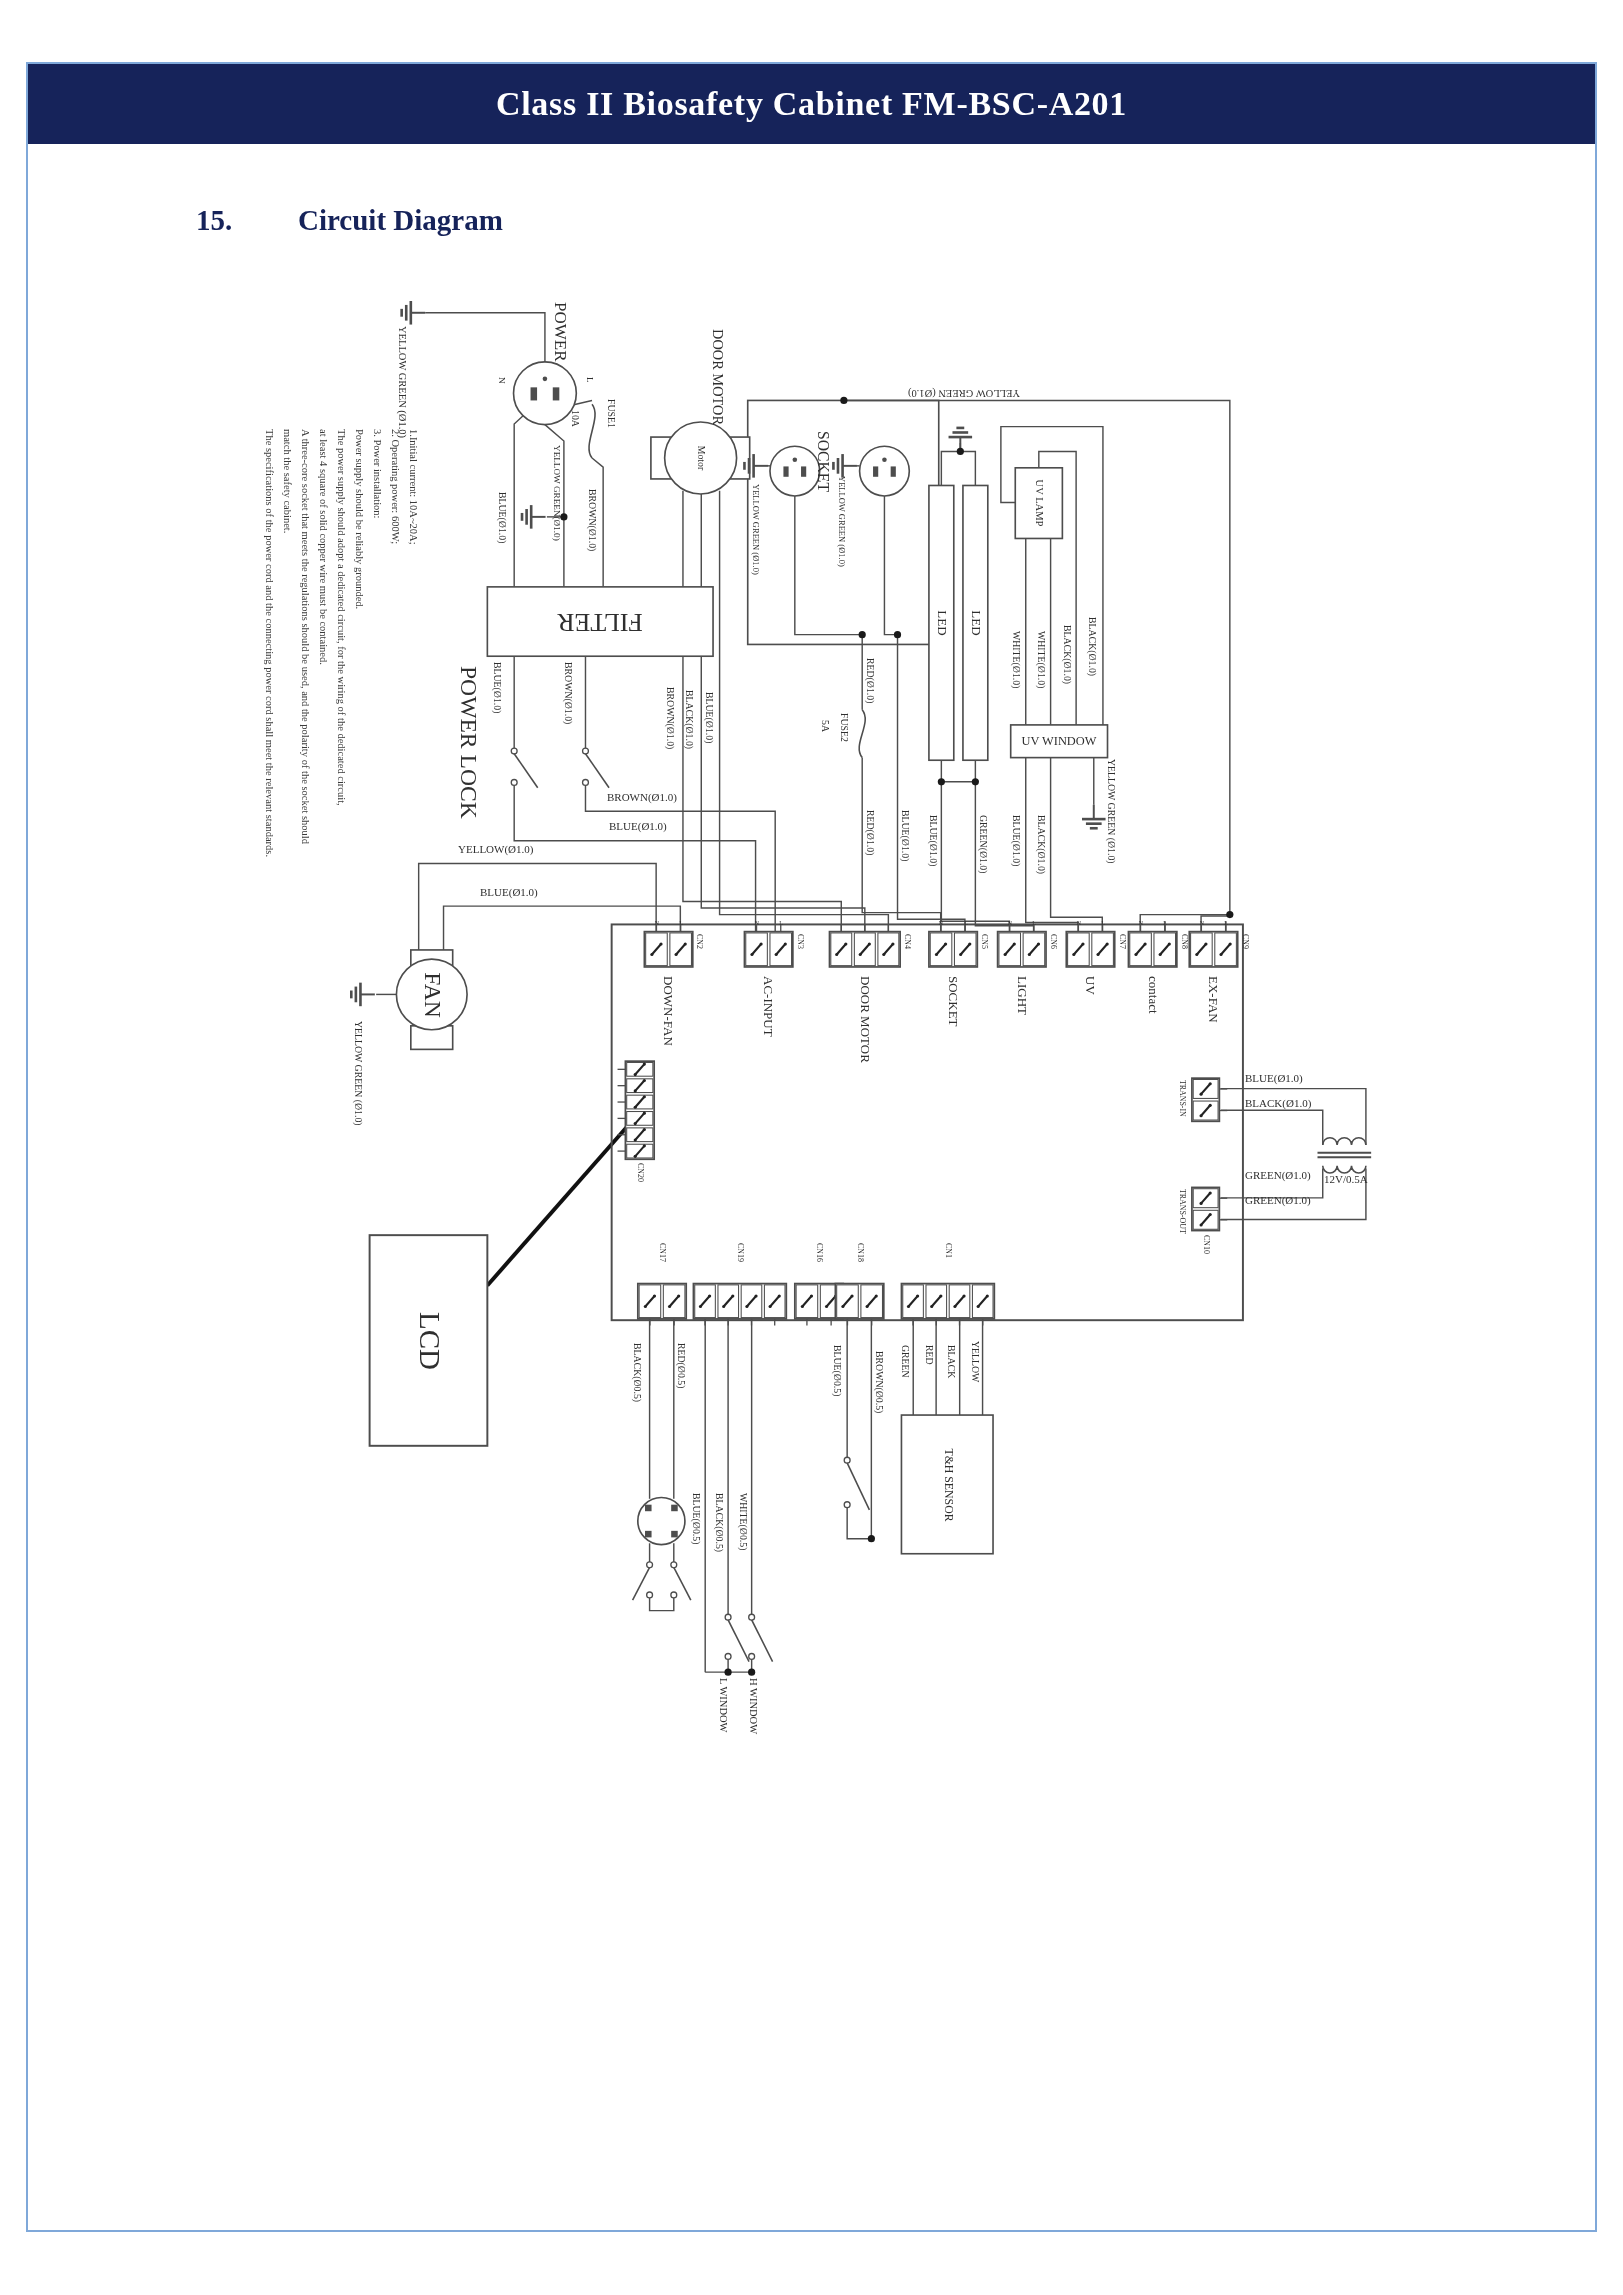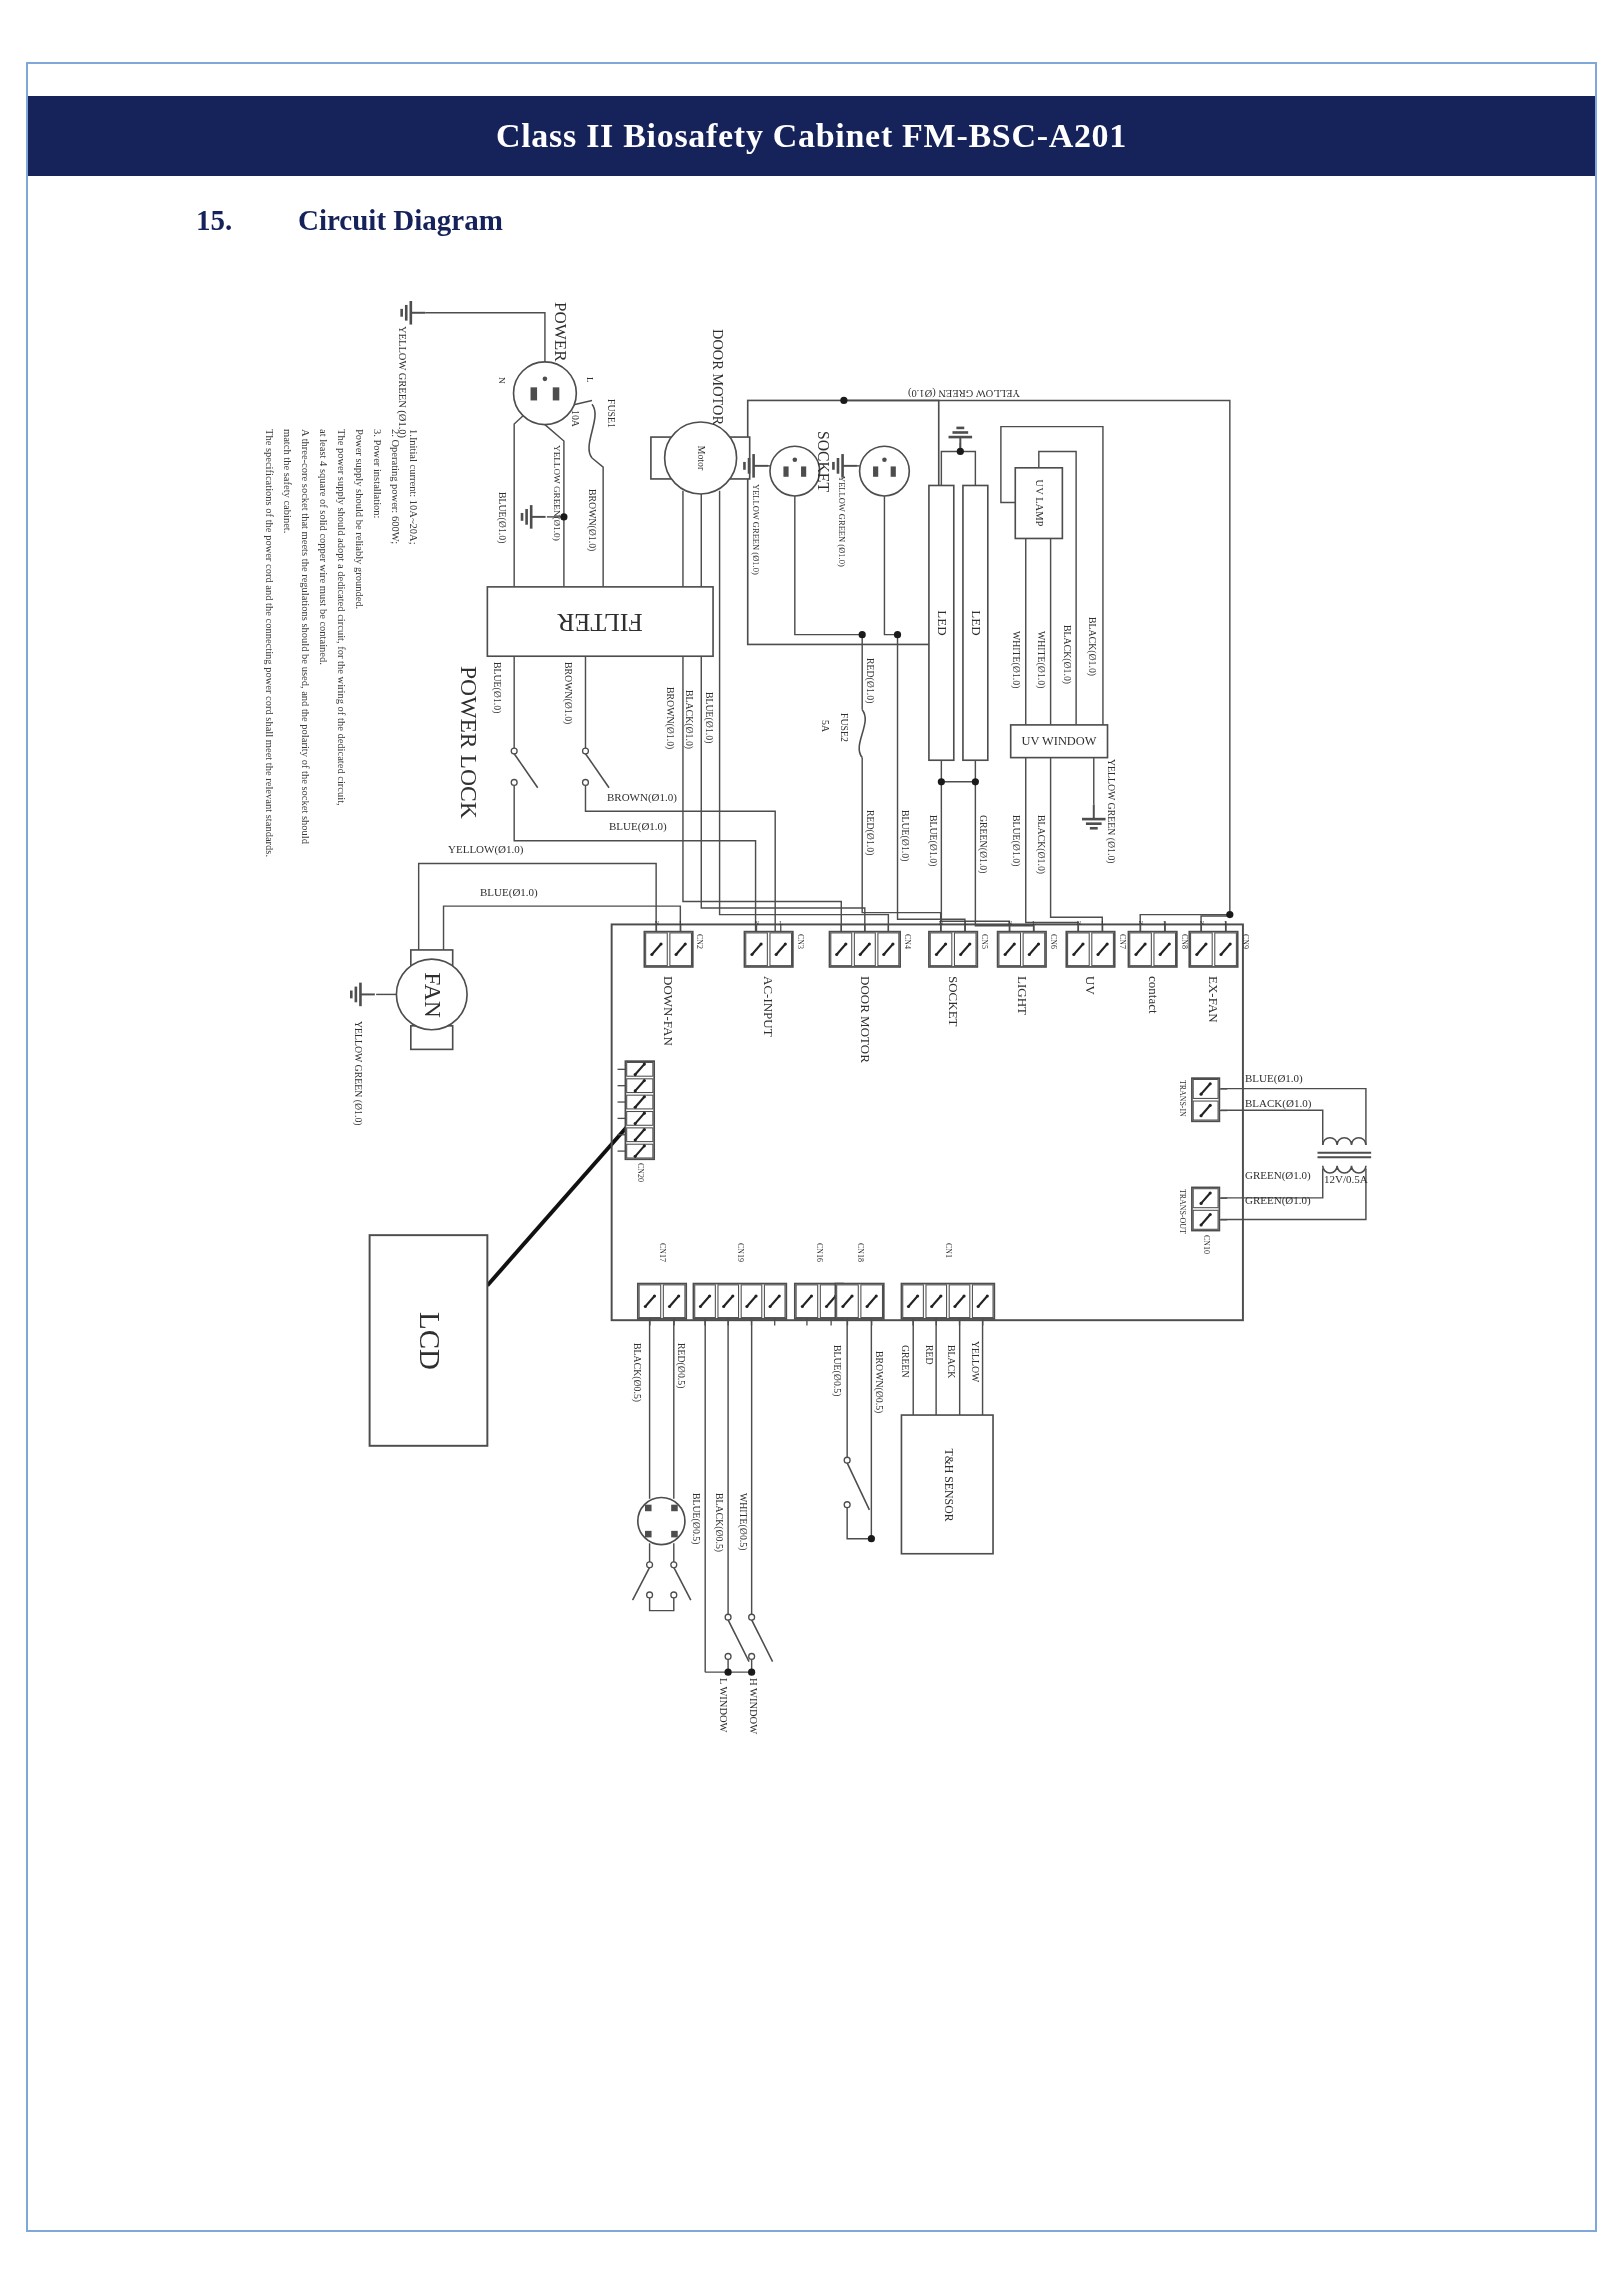--- a/index.html
+++ b/index.html
@@ -8,7 +8,7 @@
   .page-border{position:absolute;left:26px;top:62px;width:1567px;height:2166px;
                border:2px solid #7fa8d9;}
   .header-bar{position:absolute;left:28px;top:64px;width:1567px;height:80px;background:#16235a;
-              display:flex;align-items:center;justify-content:center;margin-top:32px;}
+              display:flex;align-items:center;justify-content:center;}
   .header-bar span{color:#ffffff;font-size:34px;font-weight:bold;letter-spacing:0.7px;}
   .sec-num{position:absolute;left:196px;top:204px;font-size:29px;font-weight:bold;color:#16235a;}
   .sec-title{position:absolute;left:298px;top:204px;font-size:29px;font-weight:bold;color:#16235a;}

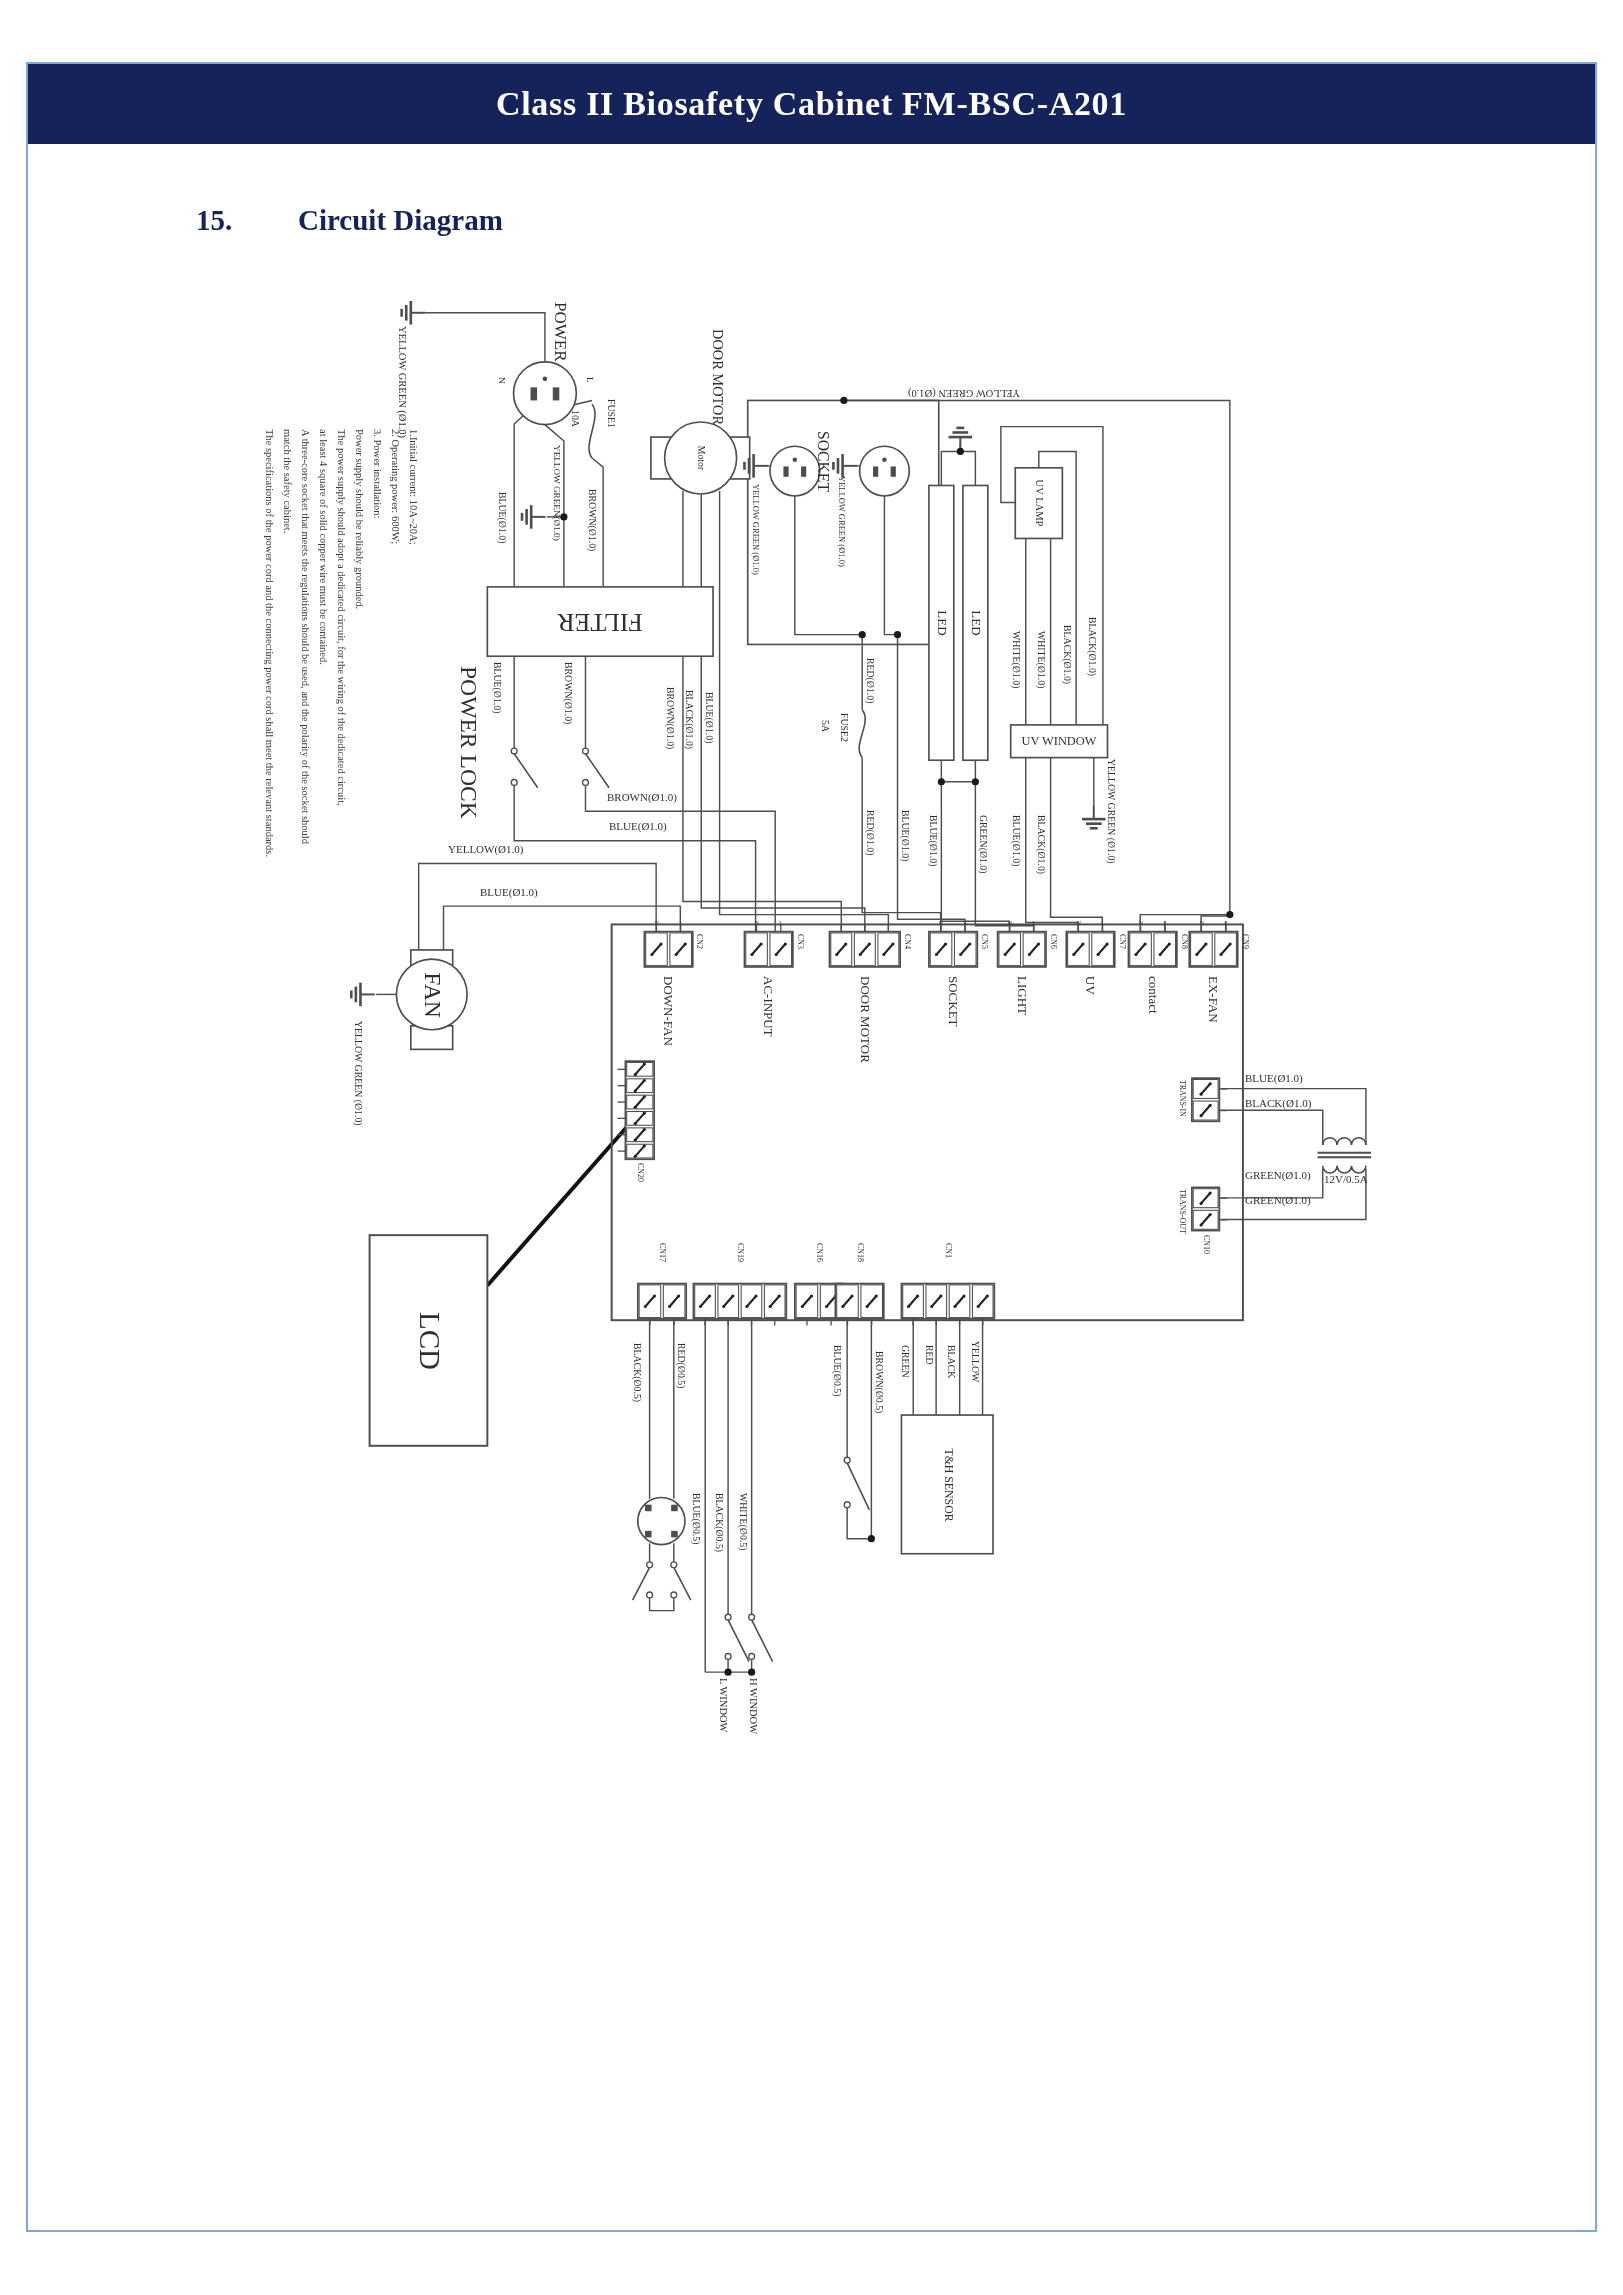--- a/index.html
+++ b/index.html
@@ -555,7 +555,7 @@
       <div class="l r90" style="font-size: 23.6px; left: 480px; top: 666px;">POWER LOCK</div>
       <div class="l" style="font-size: 11px; left: 607px; top: 792px;">BROWN(Ø1.0)</div>
       <div class="l" style="font-size: 11px; left: 609px; top: 821px;">BLUE(Ø1.0)</div>
-      <div class="l" style="font-size: 11px; left: 448px; top: 844px;">YELLOW(Ø1.0)</div>
+      <div class="l" style="font-size: 11px; left: 458px; top: 844px;">YELLOW(Ø1.0)</div>
       <div class="l" style="font-size: 11px; left: 480px; top: 887px;">BLUE(Ø1.0)</div>
       <div class="l r90" style="font-size: 14.4px; left: 725px; top: 329px;">DOOR MOTOR</div>
       <div class="l r90" style="font-size: 9.8px; left: 675px; top: 687px;">BROWN(Ø1.0)</div>

